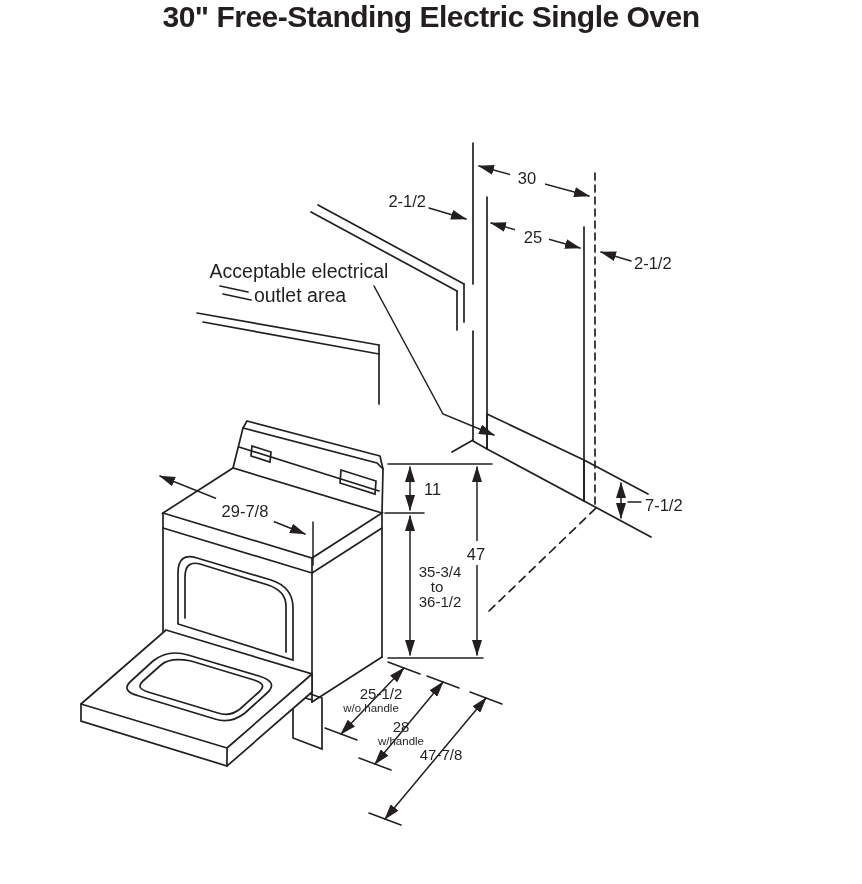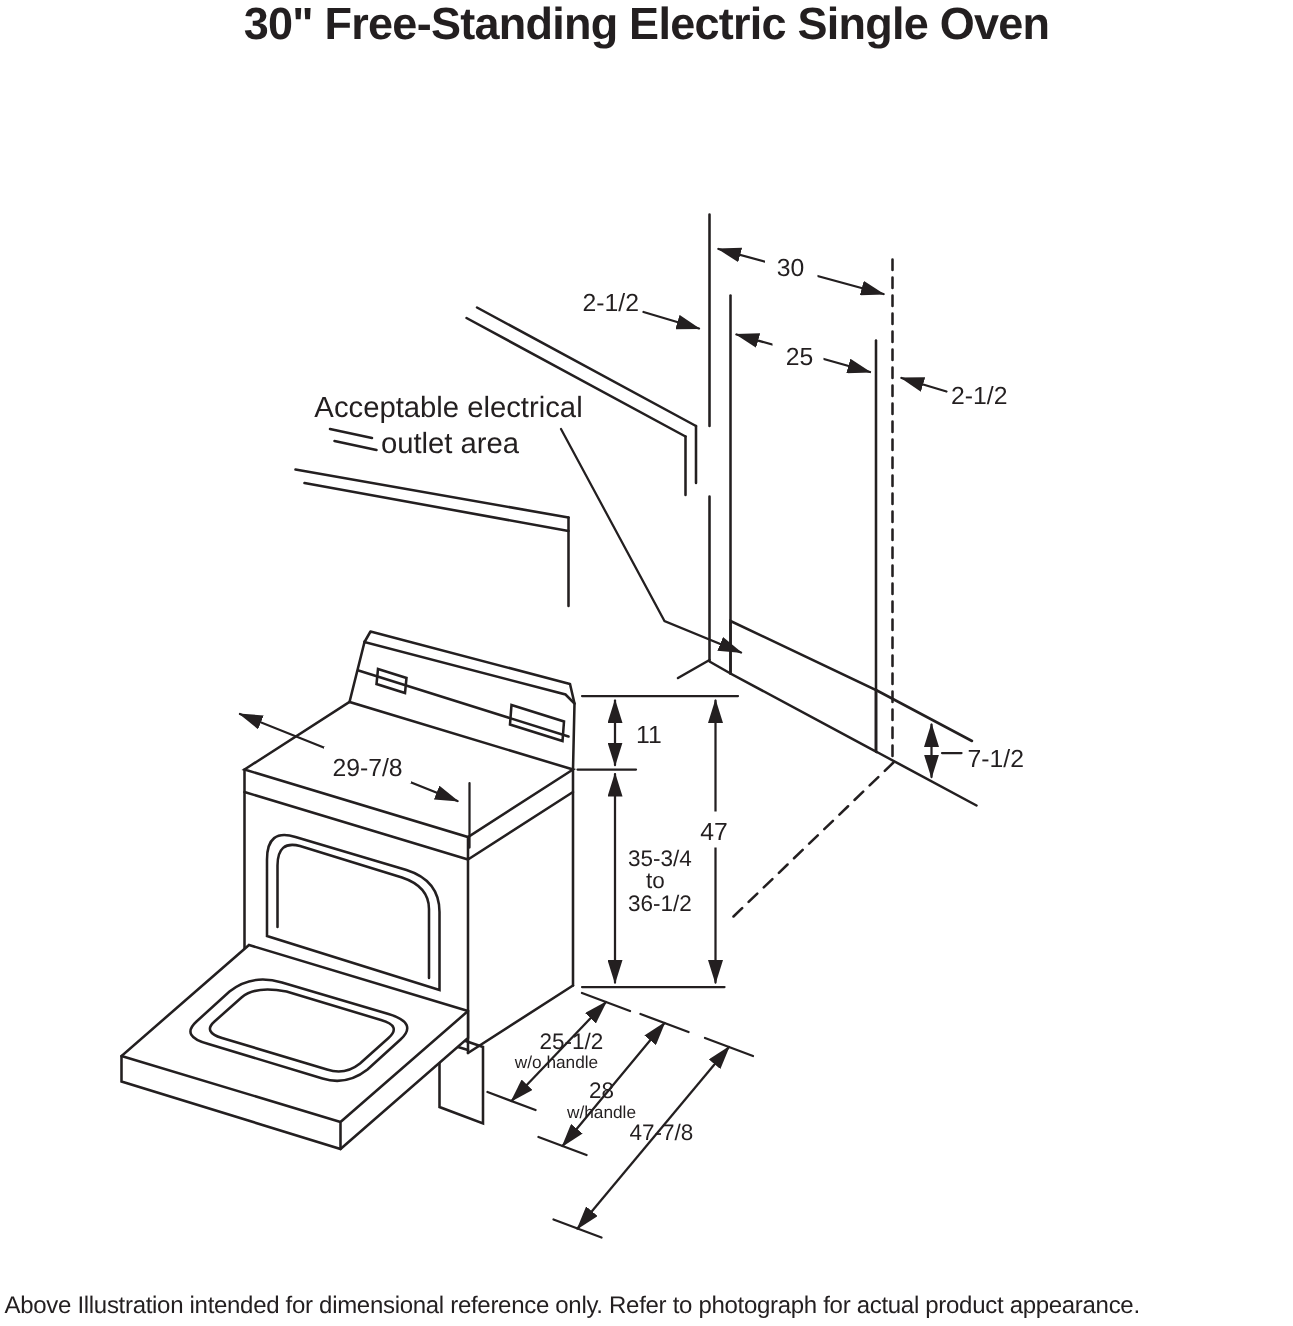--- a/index.html
+++ b/index.html
@@ -159,7 +159,6 @@
     </g>
   </svg>
 
-  <p class="footnote">Above Illustration intended for dimensional reference only. Refer to photograph for actual product appearance.</p>
 </div>
 
 </body></html>

